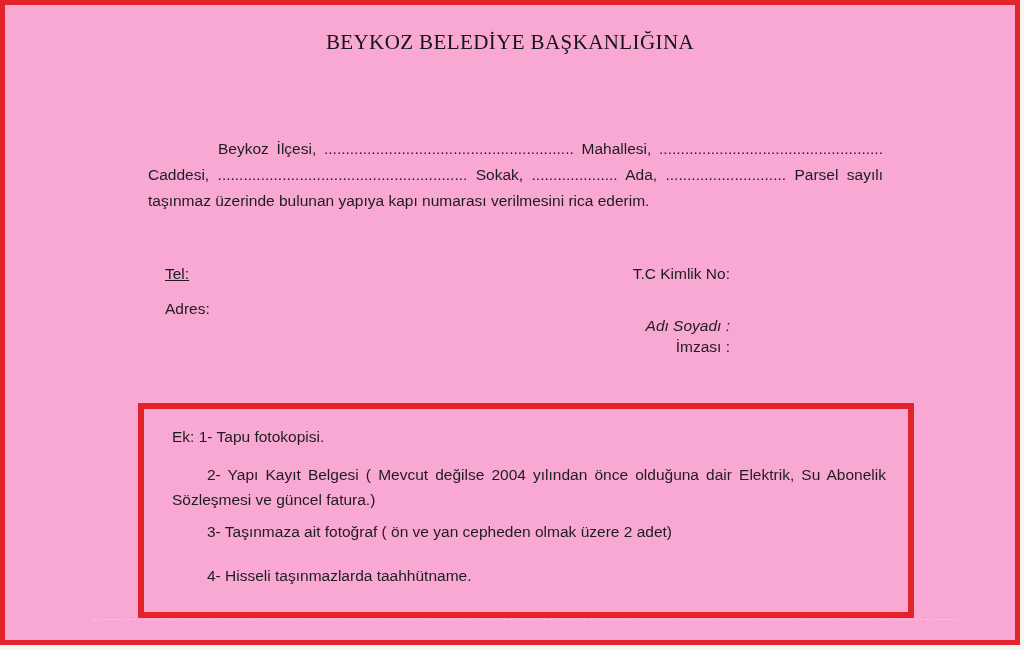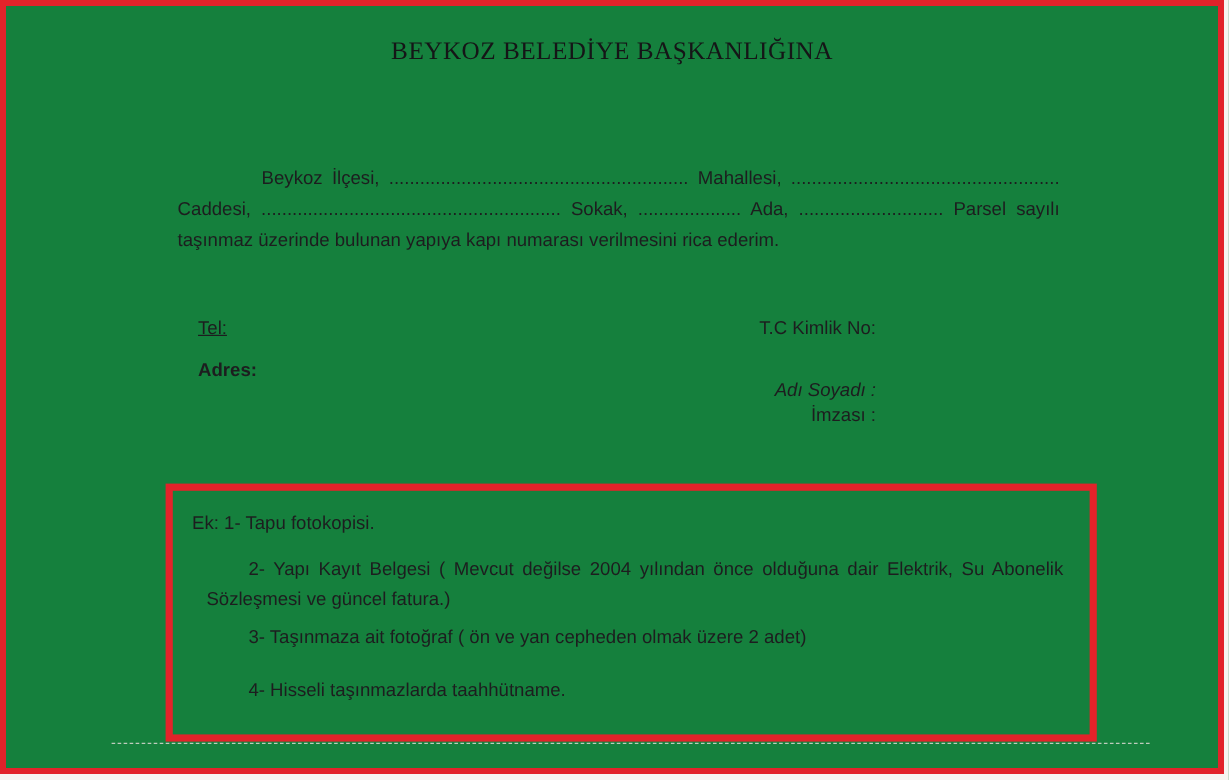--- a/index.html
+++ b/index.html
@@ -13,7 +13,7 @@
   .canvas {
     position: absolute; left: 0; top: 0;
     width: 1020px; height: 645px;
-    background: #15803d;
+    background: #f9a8d4;
   }
   .outer-frame {
     position: absolute; left: 0; top: 0;

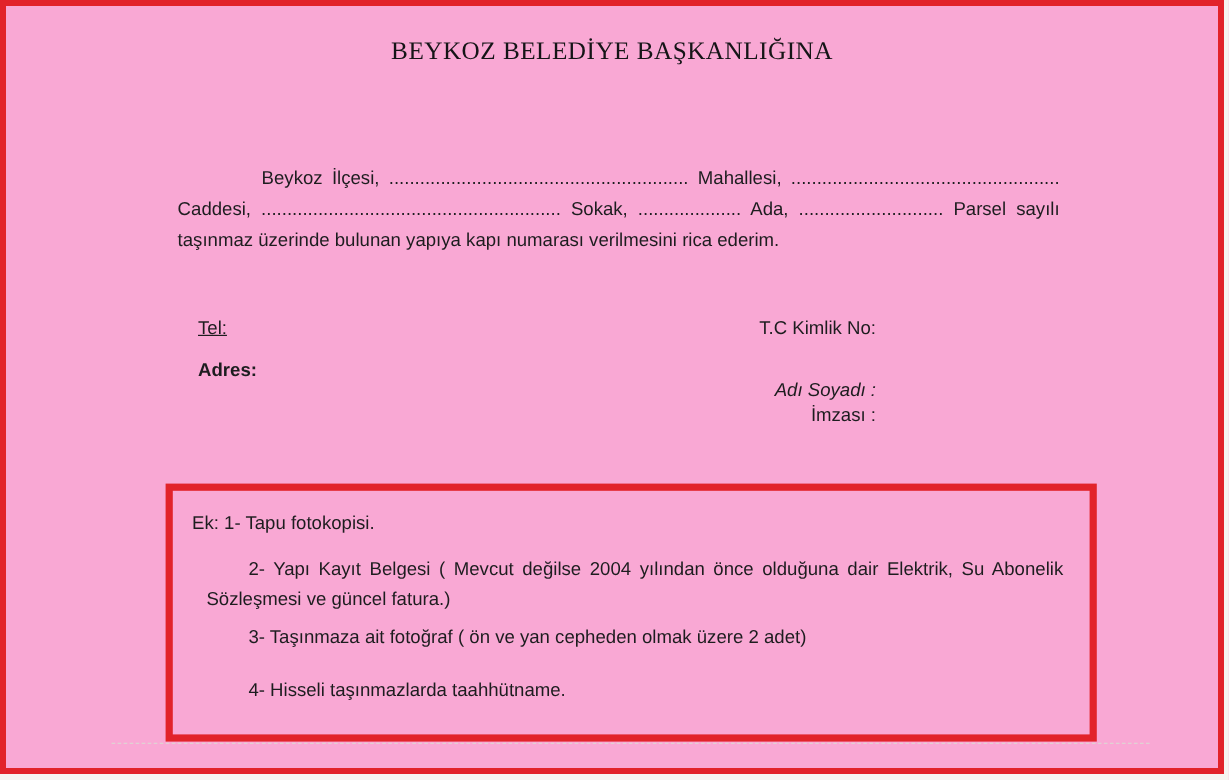--- a/index.html
+++ b/index.html
@@ -37,7 +37,7 @@
   .pl-first { padding-left: 70px; margin-top: 34px; }
   .lbl { position: absolute; font-size: 15.5px; line-height: 20px; white-space: nowrap; }
   .lbl-tel   { left: 165px; top: 264px; text-decoration: underline; }
-  .lbl-adres { left: 165px; top: 299px; font-weight: bold; }
+  .lbl-adres { left: 165px; top: 299px; }
   .rightcol { position: absolute; left: 468px; top: 264px; width: 262px; }
   .rlbl { position: absolute; right: 0; font-size: 15.5px; line-height: 20px; white-space: nowrap; text-align: center; }
   .r1 { top: 0; }

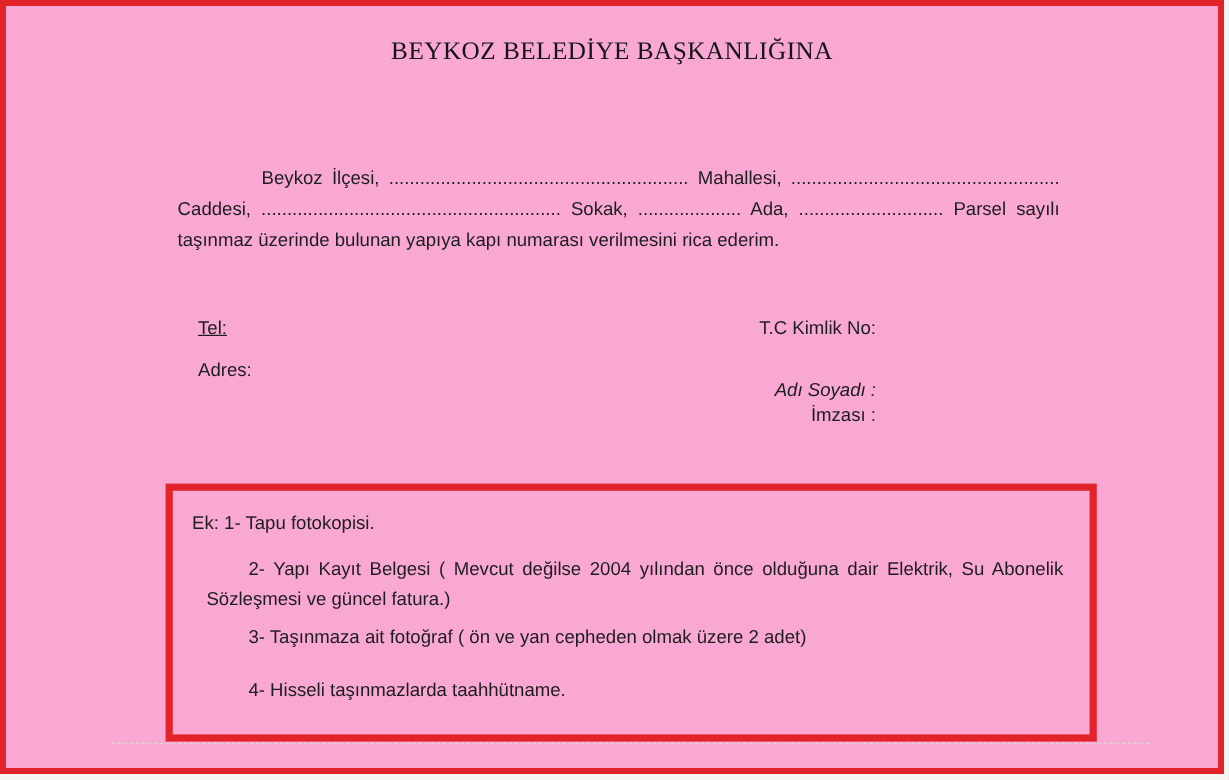--- a/index.html
+++ b/index.html
@@ -50,7 +50,7 @@
     background: transparent;
   }
   .ek { position: absolute; font-size: 15.5px; line-height: 20px; white-space: nowrap; }
-  .ek1 { left: 160px; top: 427px; }
+  .ek1 { left: 172px; top: 427px; }
   .ek2wrap { position: absolute; left: 172px; top: 462px; width: 714px; font-size: 15.5px; line-height: 25px; }
   .ek2l1 { padding-left: 35px; white-space: nowrap; }
   .ek2l2 { white-space: nowrap; }

